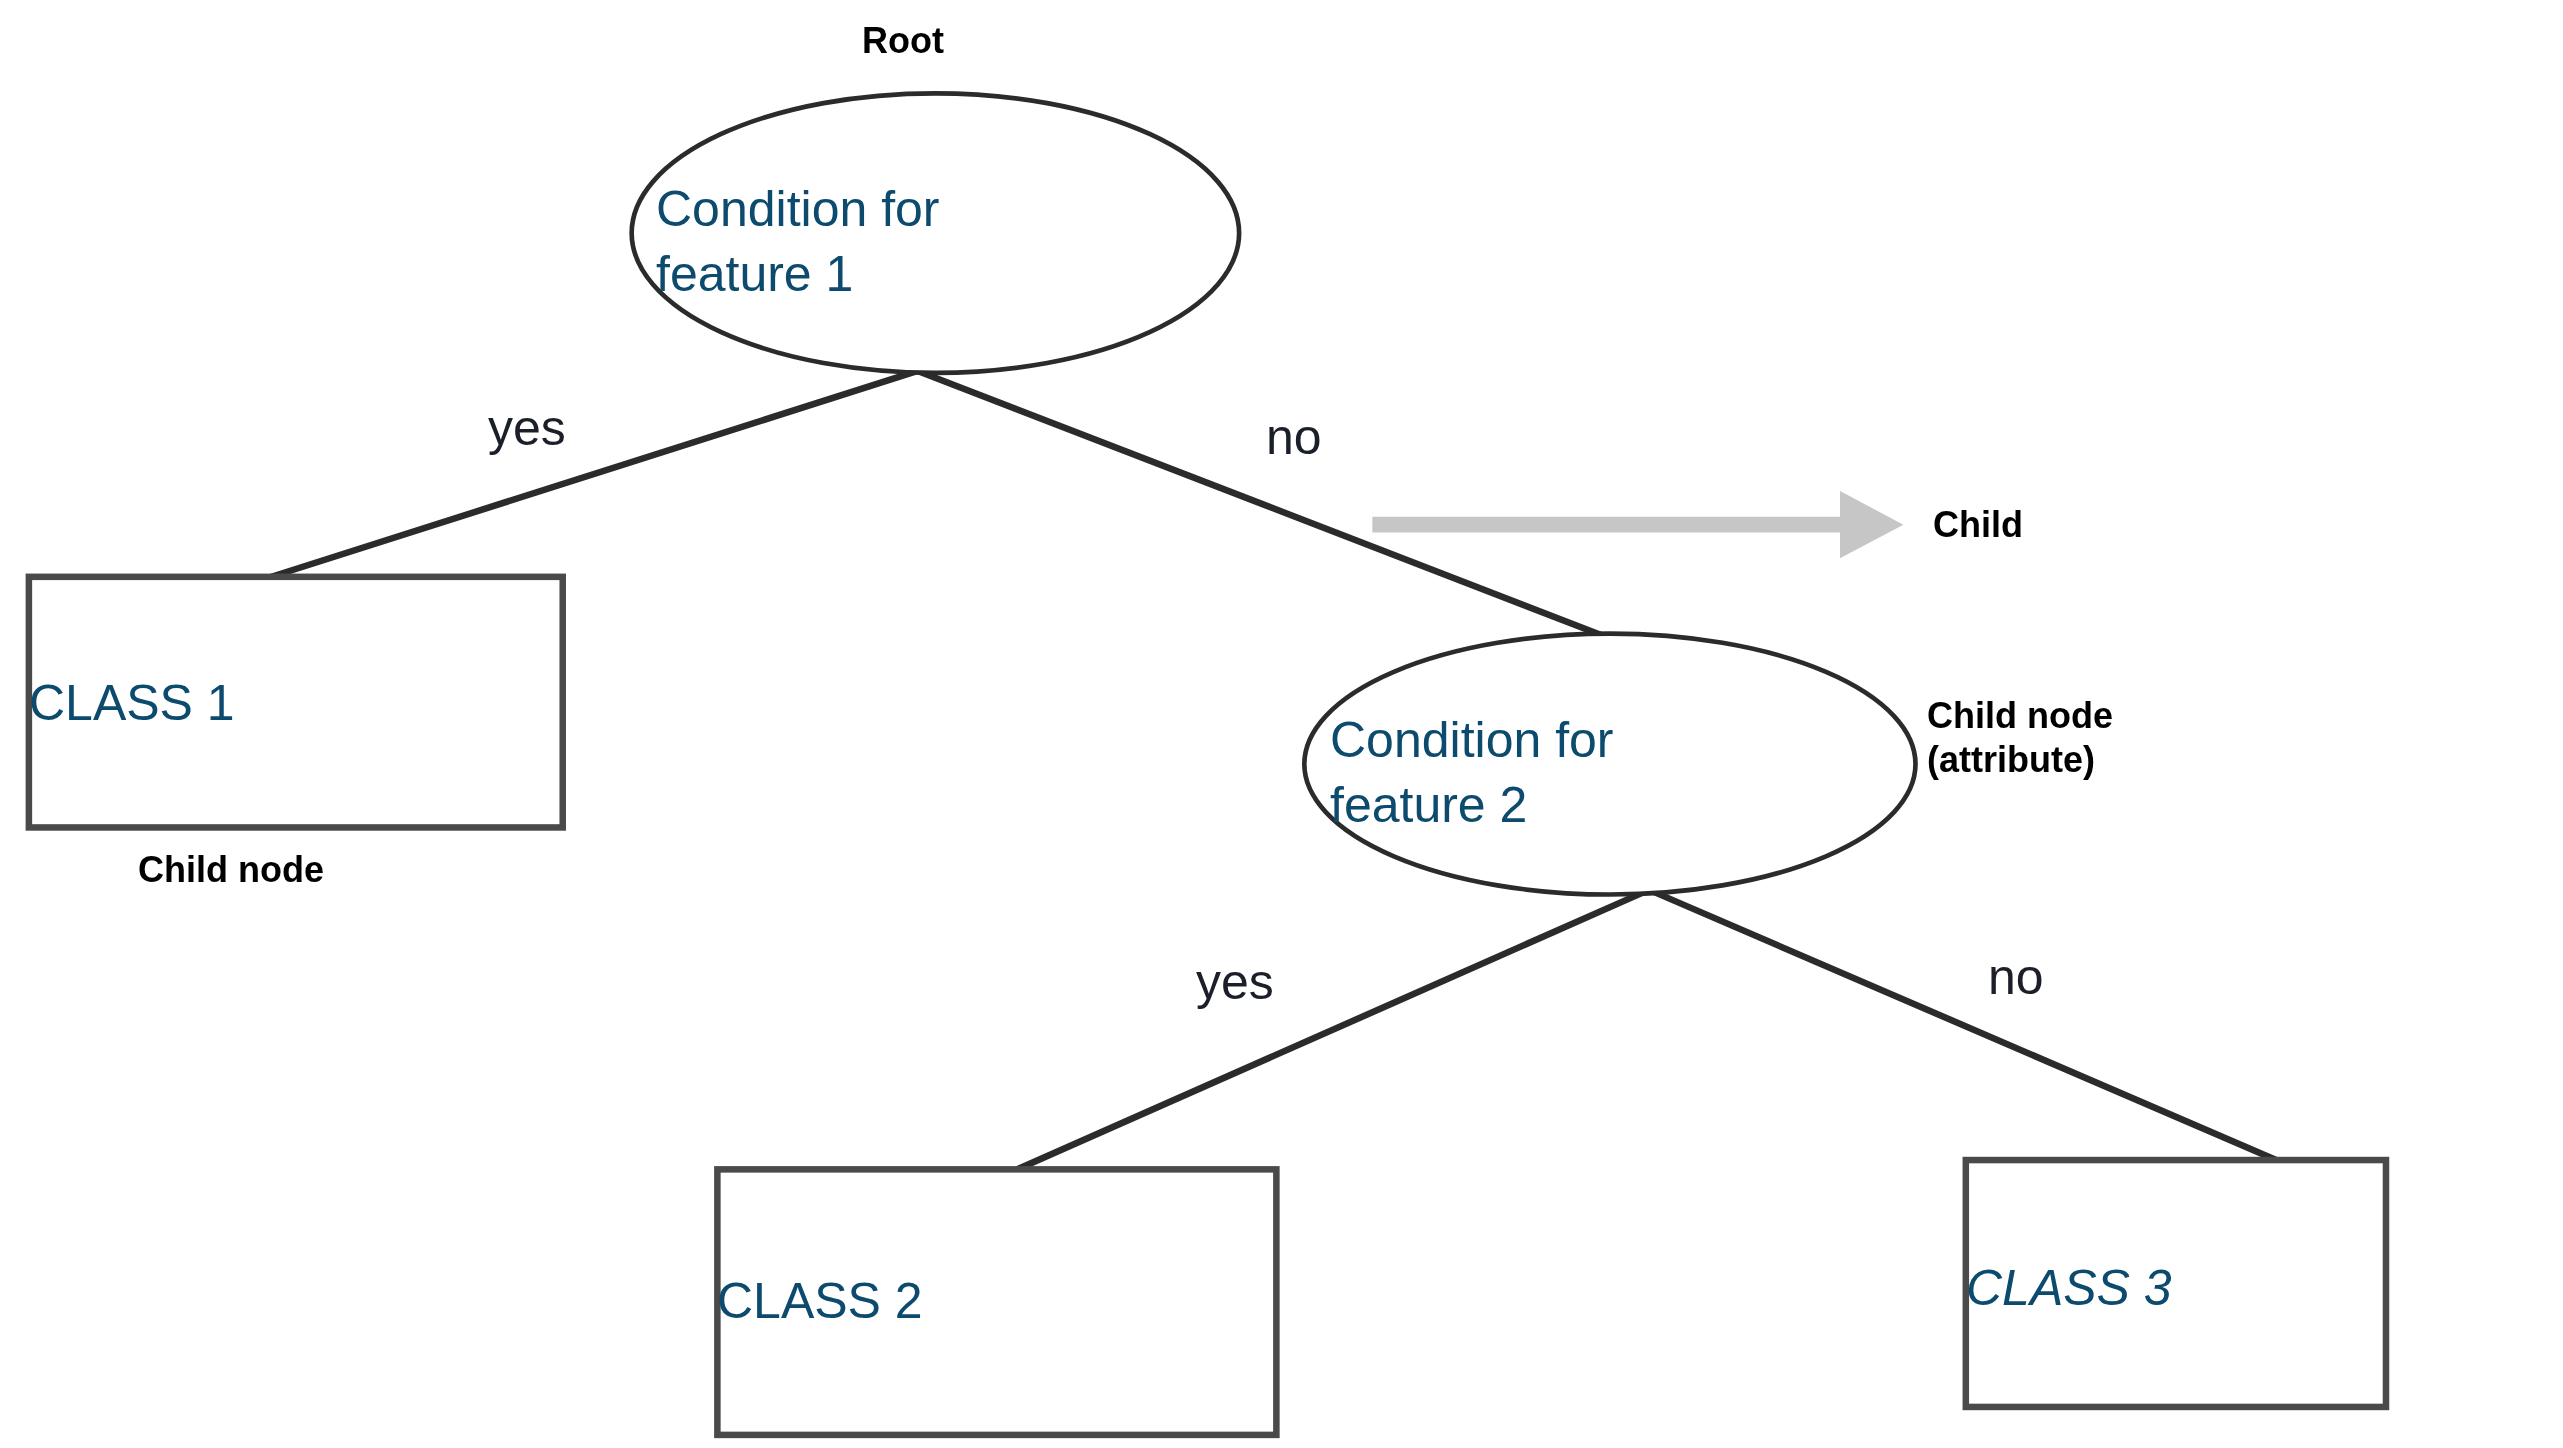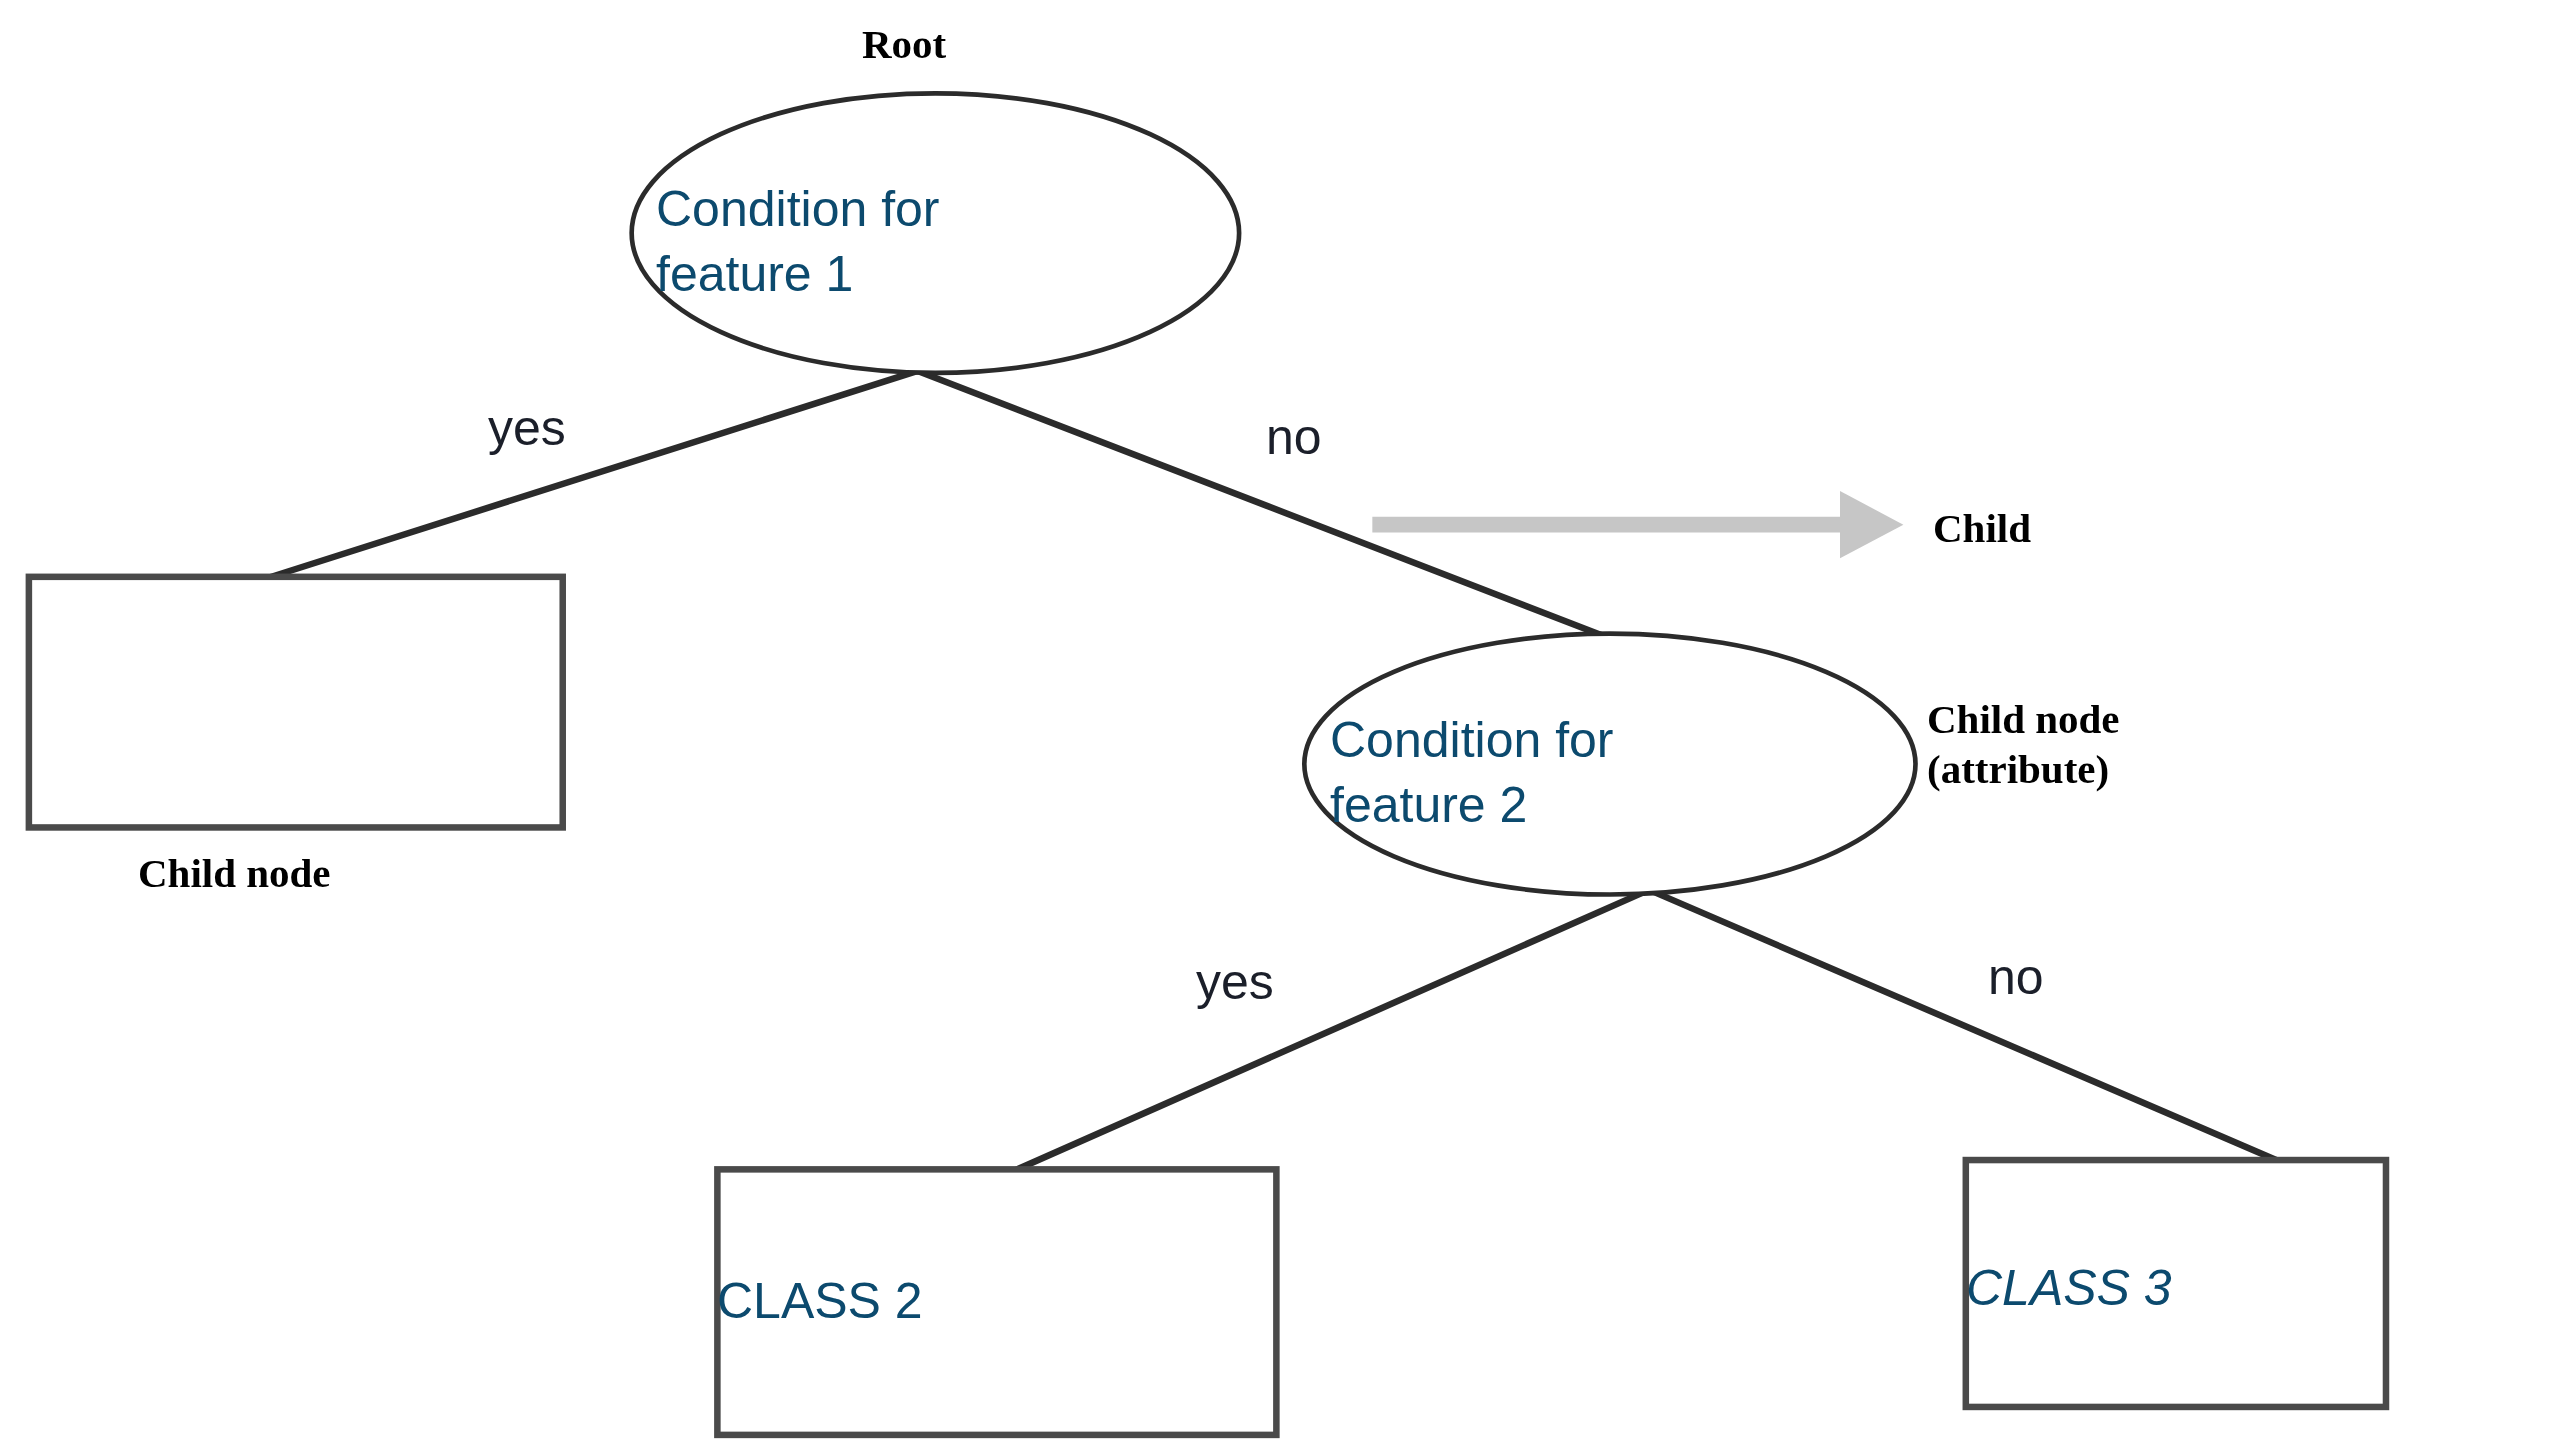--- a/index.html
+++ b/index.html
@@ -44,8 +44,8 @@
   .annotation {
     position: absolute;
     color: #000000;
-    font-family: Liberation Serif, serif;
-    font-size: 41px;
+    font-family: Liberation Sans, sans-serif;
+    font-size: 36px;
     font-weight: bold;
     line-height: 1.22;
     white-space: pre-line;

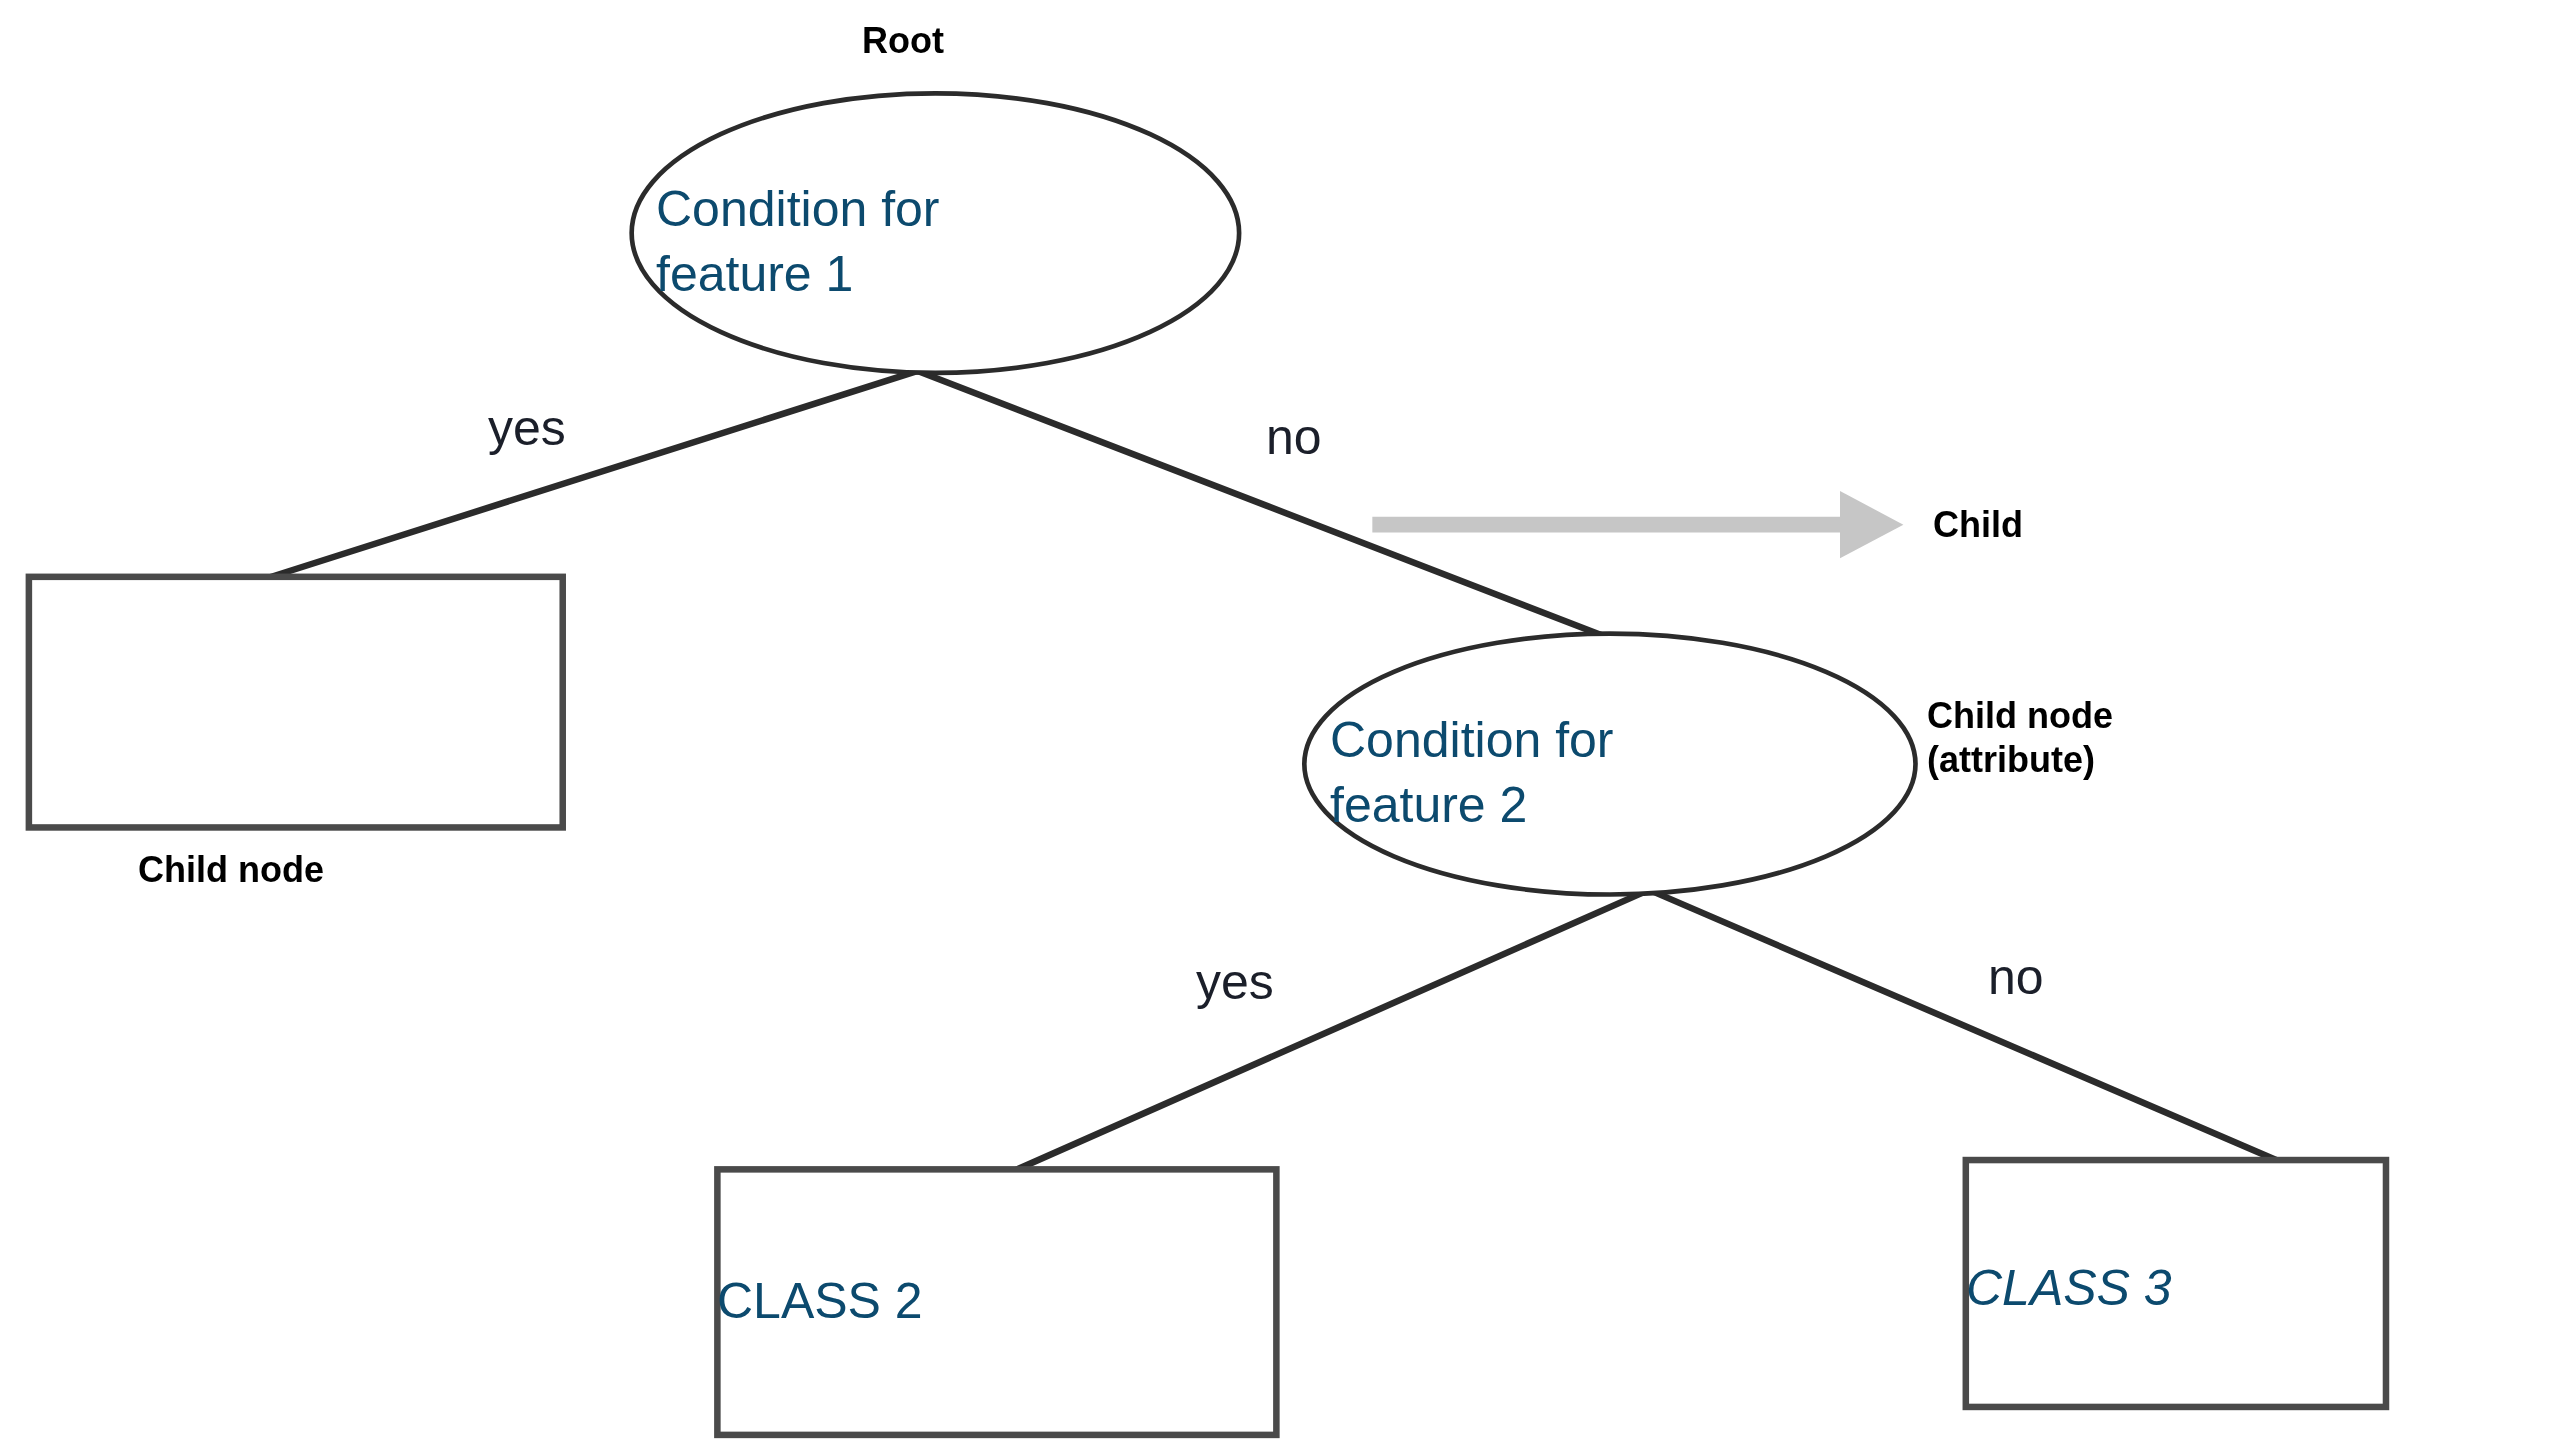--- a/index.html
+++ b/index.html
@@ -85,6 +85,7 @@
   <div class="node-label" style="left:1330px; top:708px; width:559px;">Condition for
 feature 2</div>
 
+  <div class="node-label" style="left:29px; top:671px; width:534px;">CLASS 1</div>
 
   <div class="node-label" style="left:717px; top:1269px; width:559px;">CLASS 2</div>
 

